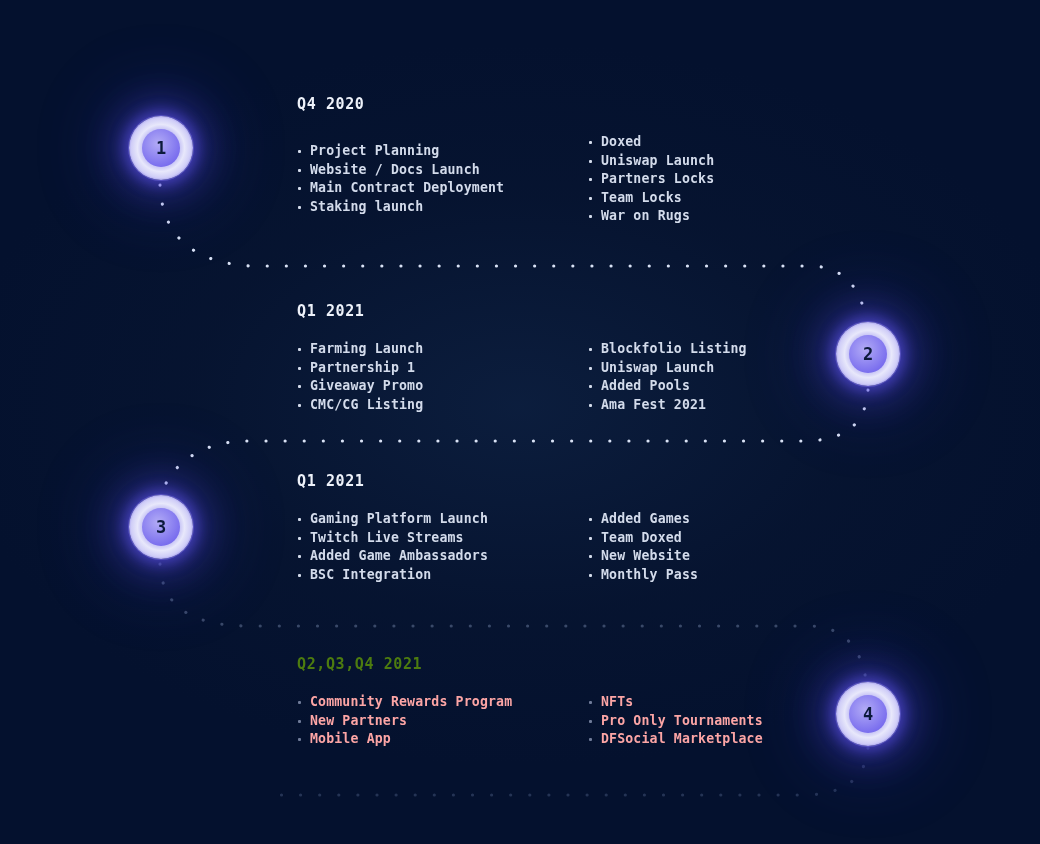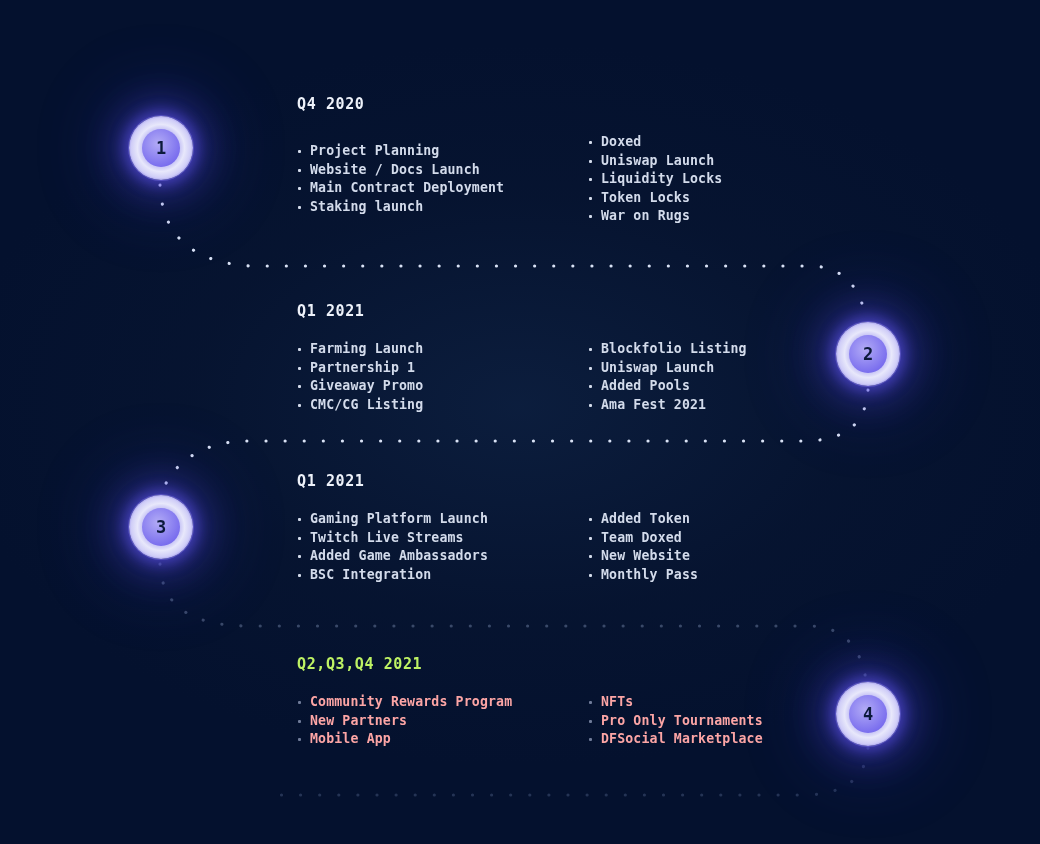--- a/index.html
+++ b/index.html
@@ -206,7 +206,7 @@
         <ul class="bullet-list">
             <li class="bullet-item">Doxed</li>
             <li class="bullet-item">Uniswap Launch</li>
-            <li class="bullet-item">Liquidity Locks</li>
+            <li class="bullet-item">Partners Locks</li>
             <li class="bullet-item">Token Locks</li>
             <li class="bullet-item">War on Rugs</li>
           </ul>

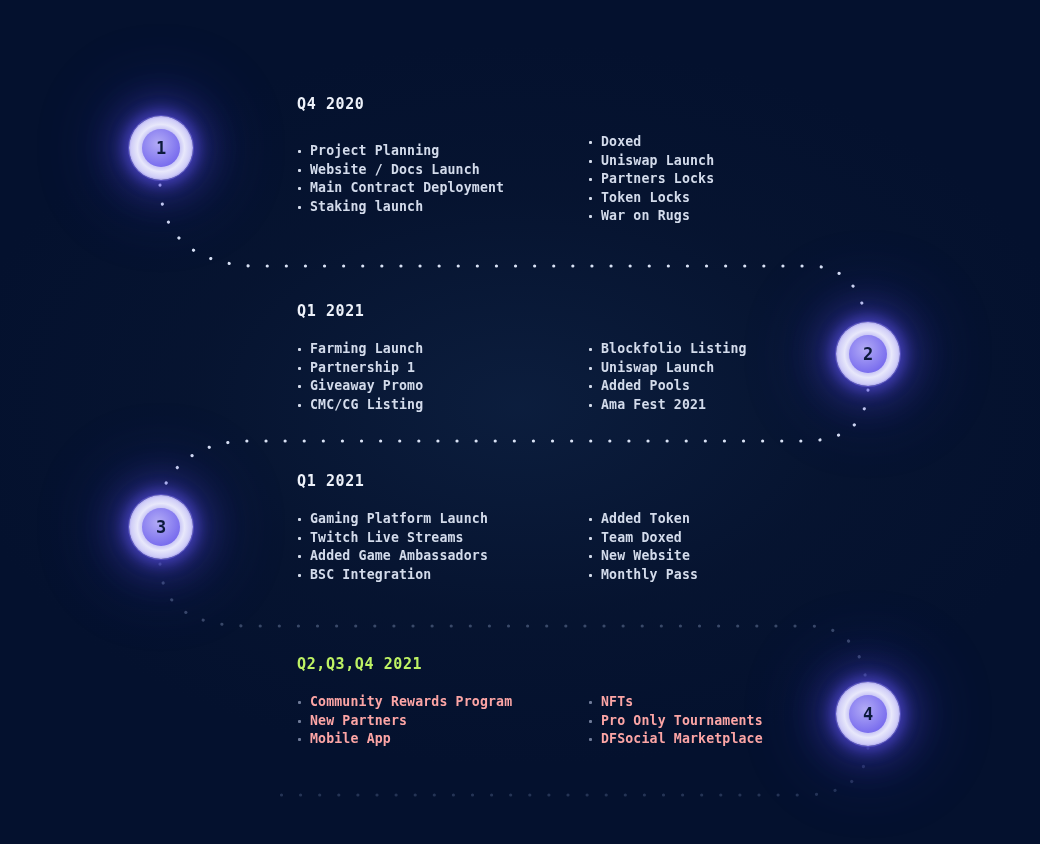--- a/index.html
+++ b/index.html
@@ -207,7 +207,7 @@
             <li class="bullet-item">Doxed</li>
             <li class="bullet-item">Uniswap Launch</li>
             <li class="bullet-item">Partners Locks</li>
-            <li class="bullet-item">Token Locks</li>
+            <li class="bullet-item">Team Locks</li>
             <li class="bullet-item">War on Rugs</li>
           </ul>
       </div>

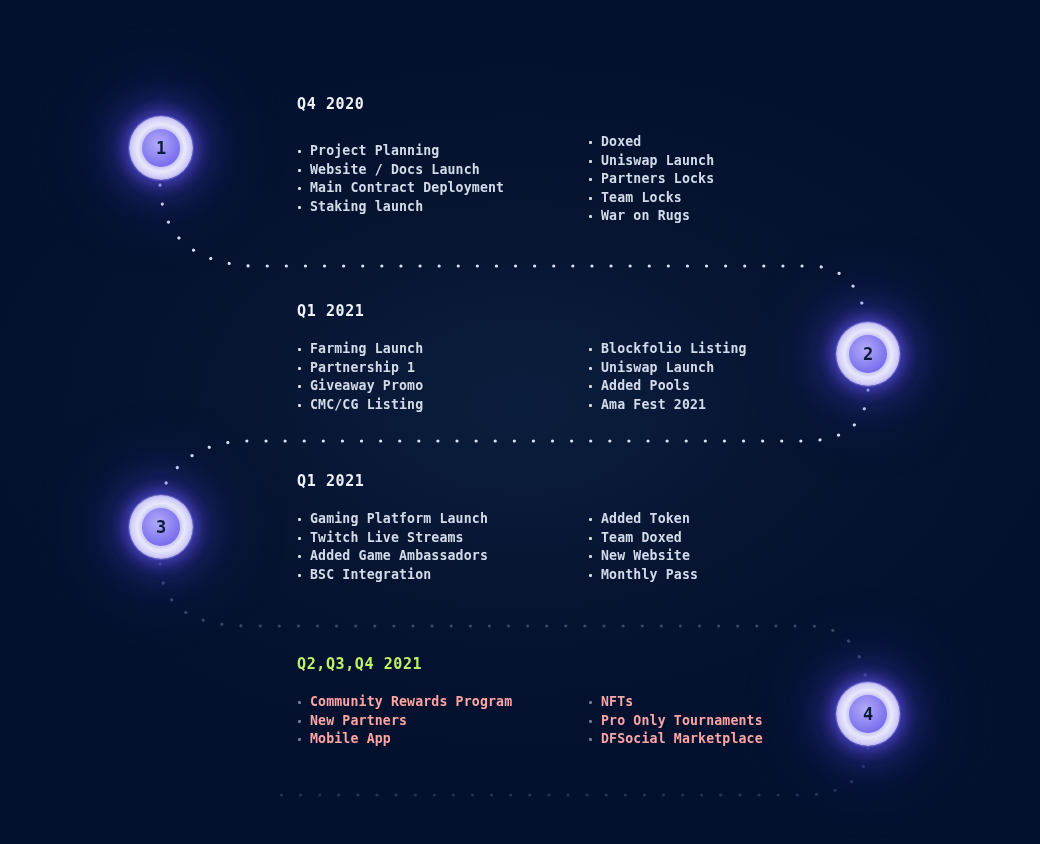--- a/index.html
+++ b/index.html
@@ -249,7 +249,7 @@
       </div>
       <div class="milestone-col col-right">
         <ul class="bullet-list">
-            <li class="bullet-item">Added Token</li>
+            <li class="bullet-item">Added Games</li>
             <li class="bullet-item">Team Doxed</li>
             <li class="bullet-item">New Website</li>
             <li class="bullet-item">Monthly Pass</li>

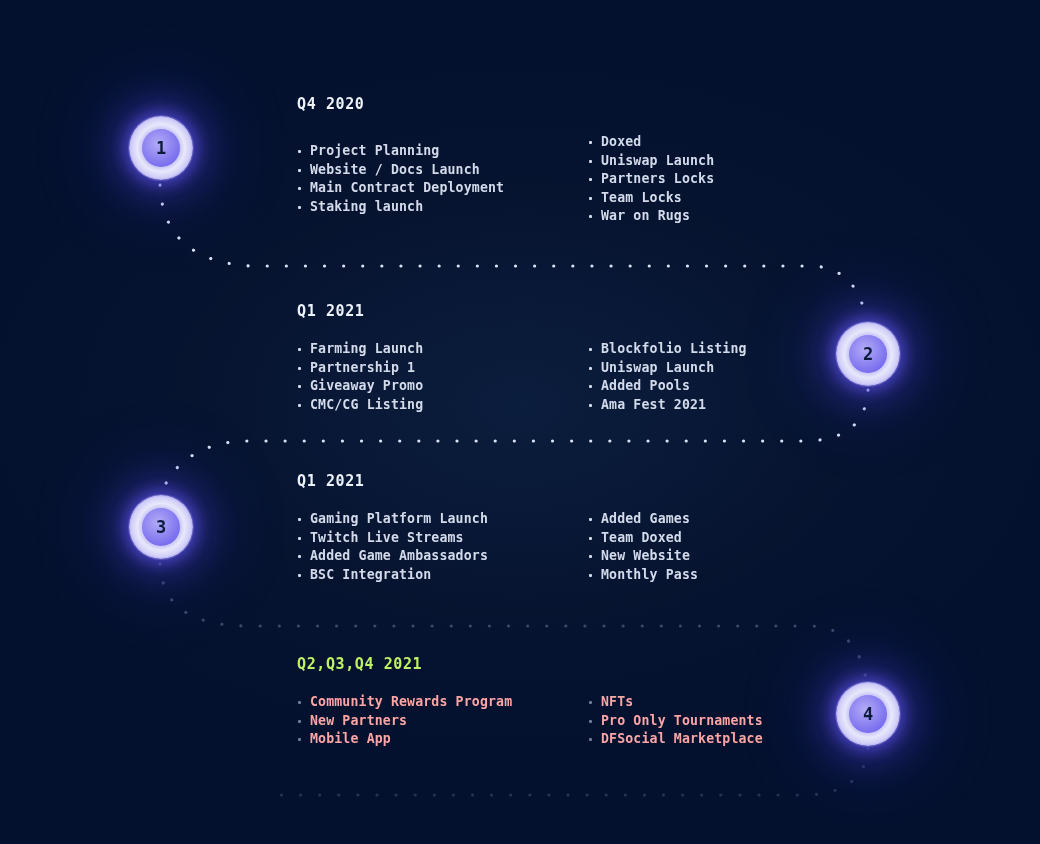--- a/index.html
+++ b/index.html
@@ -122,7 +122,7 @@
     margin-bottom: 20px;
     white-space: nowrap;
   }
-  .milestone.dim .milestone-heading { color: #bef264; }
+  .milestone.dim .milestone-heading { color: #4d7c0f; }
 
   .milestone-columns {
     display: flex;

